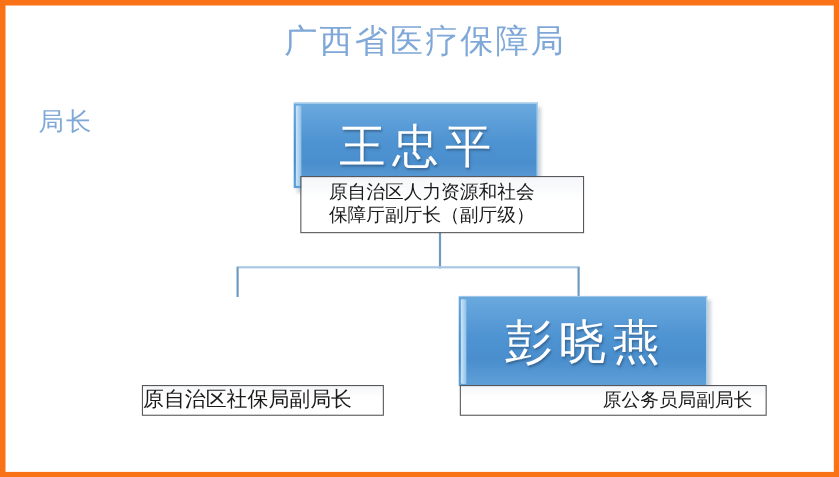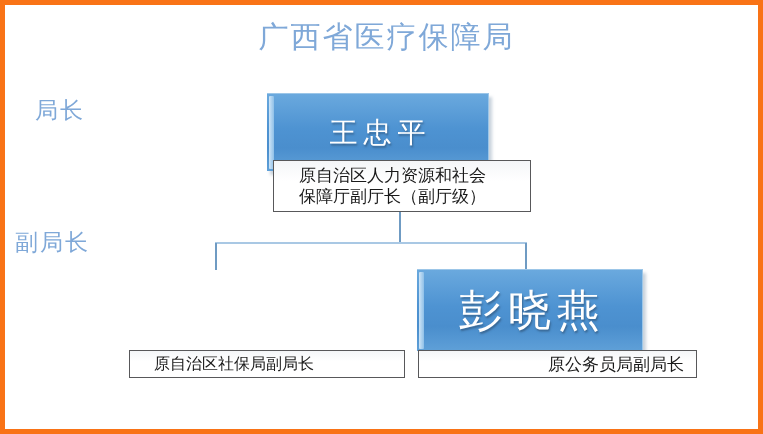--- a/index.html
+++ b/index.html
@@ -93,7 +93,7 @@
 
   
   #node-top{ left:262px; top:88px; width:222px; height:78px; }
-  #node-top .node-name{ font-size:28px; }
+  #node-top .node-name{ font-size:42px; }
   #cap-top{
     left:268px; top:155px; width:258px; height:52px;
     font-size:17px;

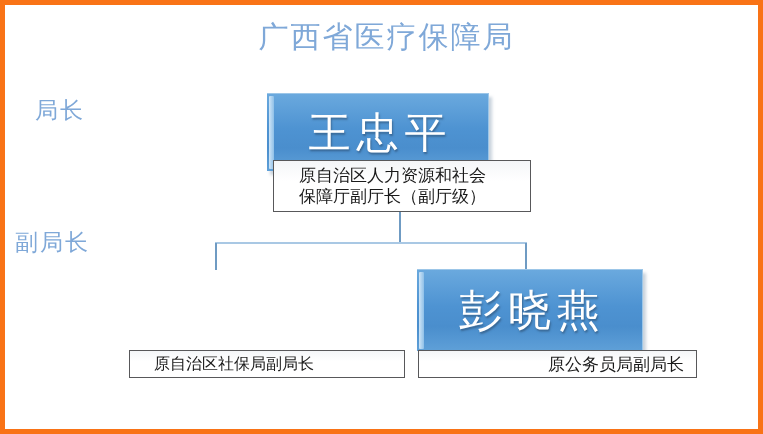--- a/index.html
+++ b/index.html
@@ -136,7 +136,6 @@
 
   <div class="rowlabel" id="lbl-director">局长</div>
 
-  <div class="rowlabel" id="lbl-deputy">副局长</div>
 
   <div class="conn conn-v" id="conn-top-down"></div>
   <div class="conn conn-h conn-light" id="conn-bar"></div>

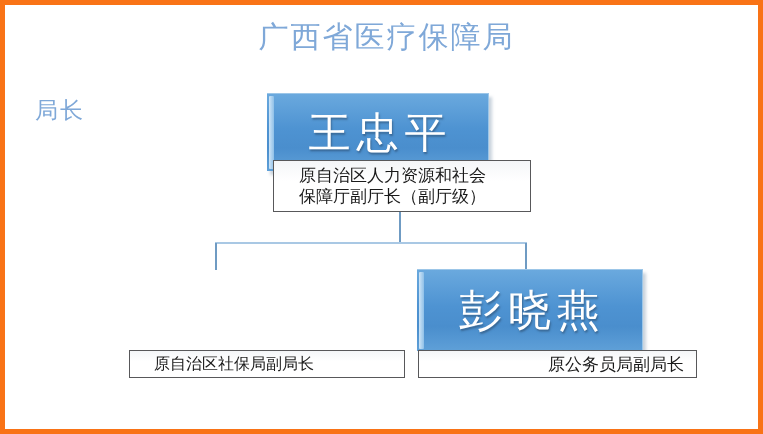--- a/index.html
+++ b/index.html
@@ -105,10 +105,10 @@
   #node-left{ left:104px; top:264px; width:226px; height:82px; }
   #node-left .node-name{ font-size:43px; }
   #cap-left{
-    left:124px; top:345px; width:276px; height:28px;
-    font-size:16px;
+    left:124px; top:345px; width:220px; height:28px;
+    font-size:19px;
     justify-content:flex-start;
-    padding-left:24px;
+    padding-left:0;
   }
 
   

